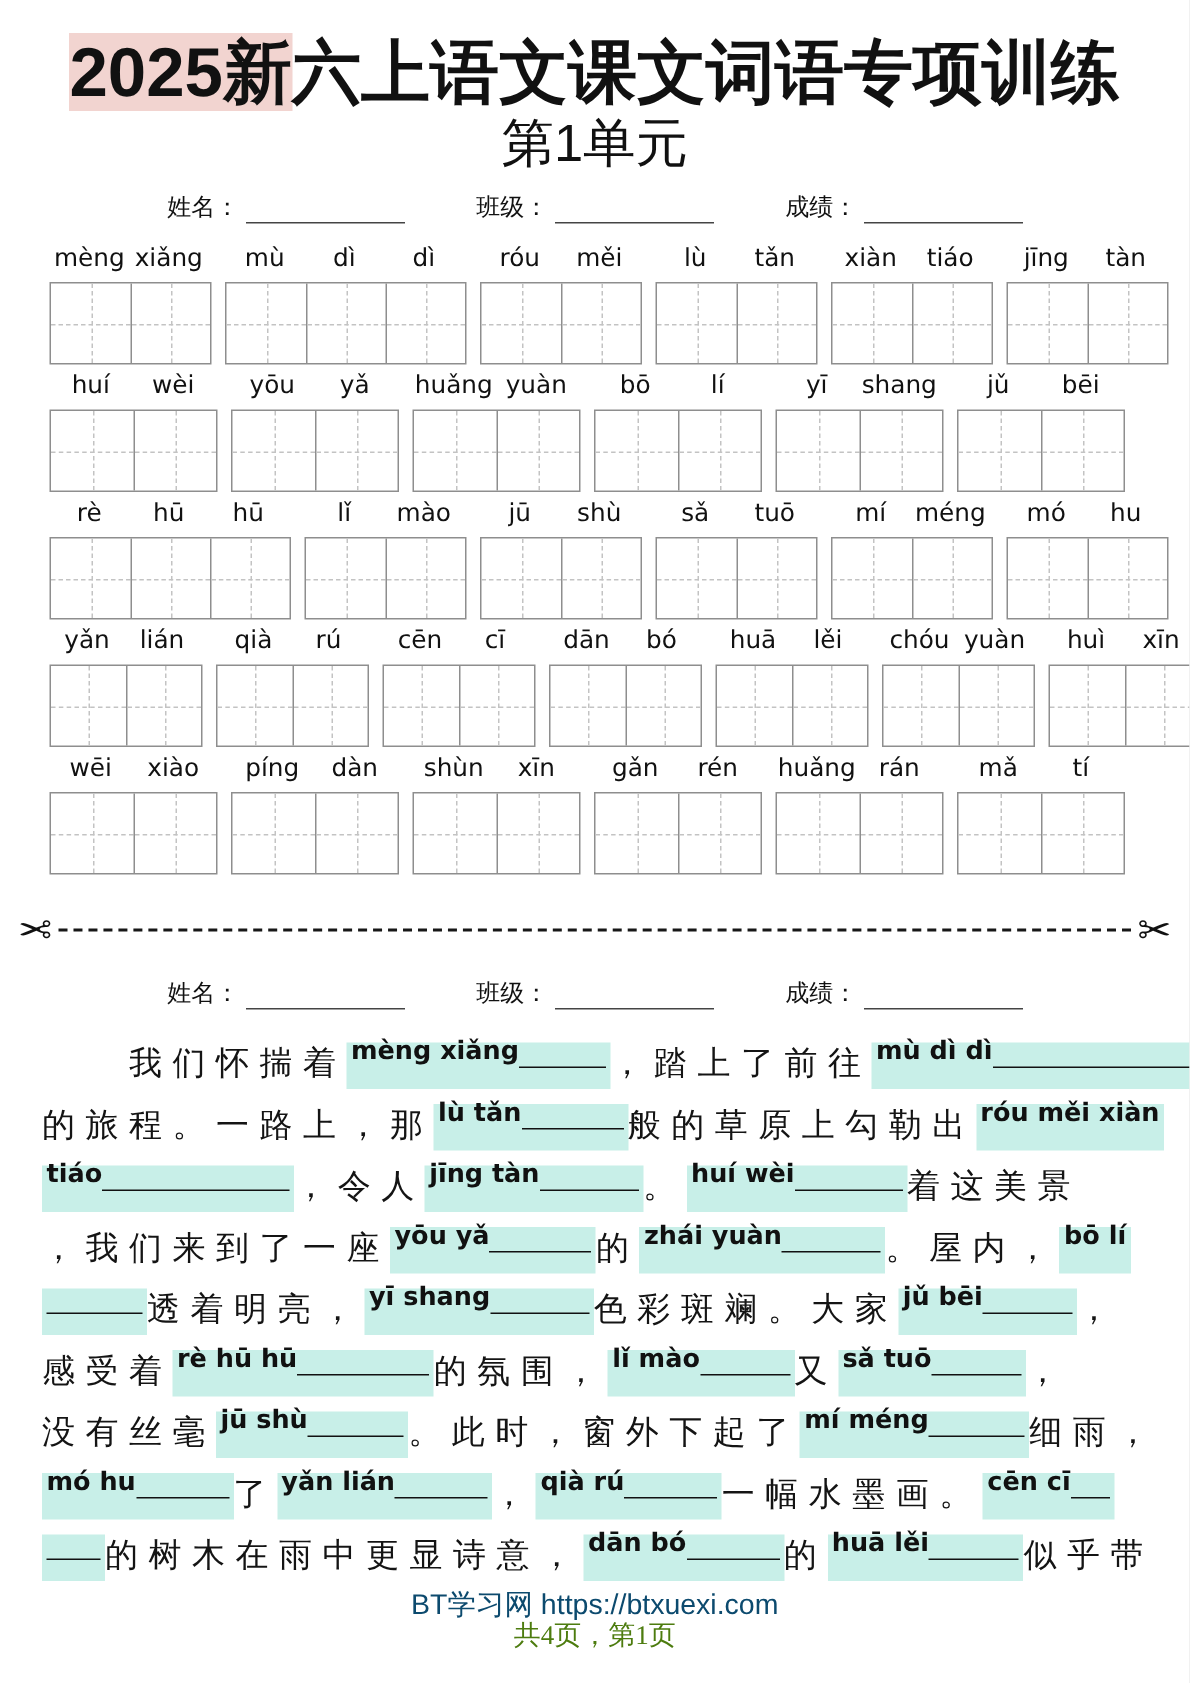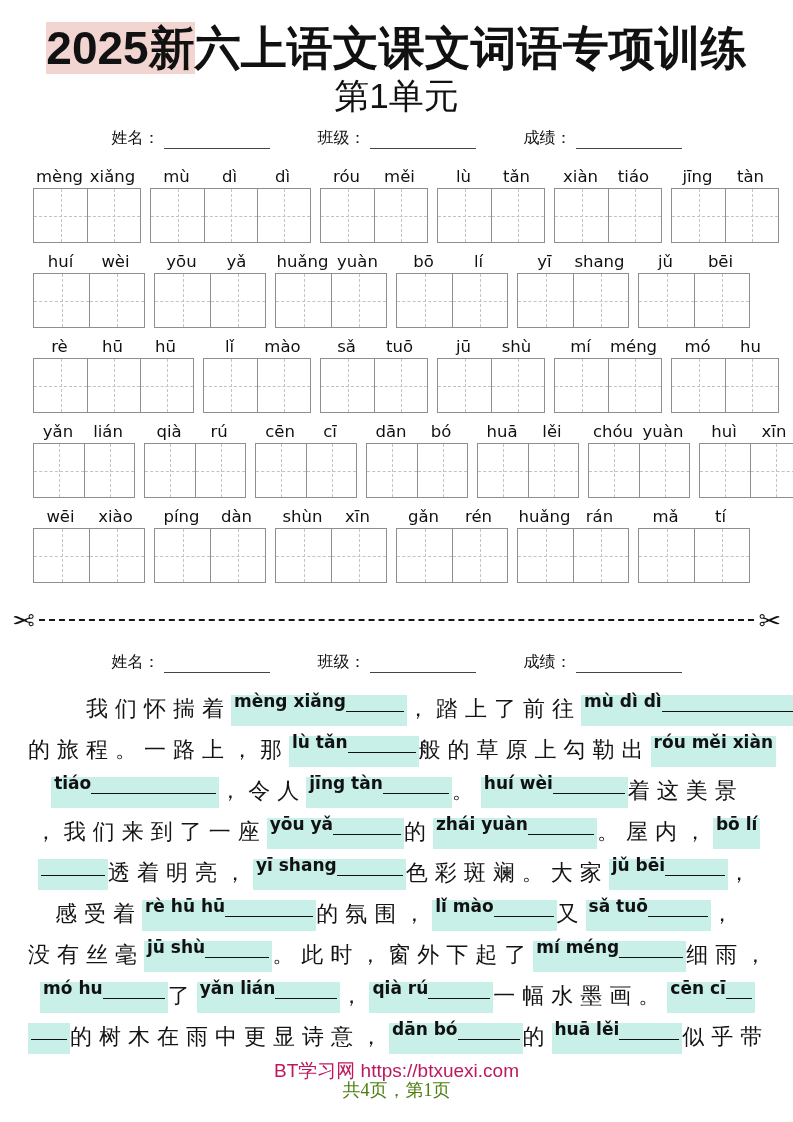--- a/index.html
+++ b/index.html
@@ -32,7 +32,7 @@
   .grid { margin:13px 0 0 33px; }
   .grid-row { display:flex; gap:9px; margin-bottom:4px; }
   .pgroup { display:flex; flex-direction:column; }
-  .gsyls { display:flex; height:26px; align-items:flex-end; padding-bottom:2px; }
+  .gsyls { display:flex; height:26px; align-items:flex-start; padding-bottom:2px; }
   .gsyls span {
     width:var(--bw); text-align:center; white-space:nowrap;
     font-family:"DejaVu Sans","Liberation Sans",sans-serif; font-size:16.5px; color:#111;

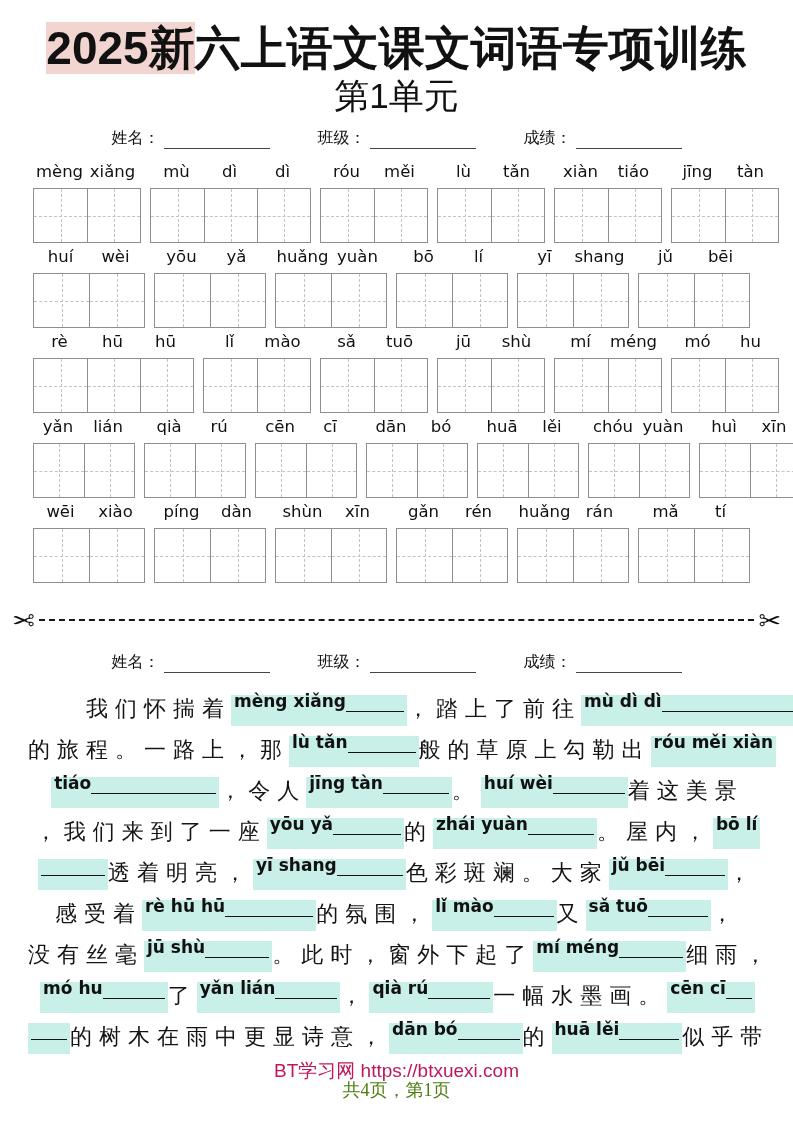--- a/index.html
+++ b/index.html
@@ -244,18 +244,18 @@
         </div>
         <div class="pgroup">
           <div class="gsyls">
+            <span>jū</span>
+            <span>shù</span>
+          </div>
+          <div class="gboxes">
+            <div class="pbox"></div>
+            <div class="pbox"></div>
+          </div>
+        </div>
+        <div class="pgroup">
+          <div class="gsyls">
             <span>sǎ</span>
             <span>tuō</span>
-          </div>
-          <div class="gboxes">
-            <div class="pbox"></div>
-            <div class="pbox"></div>
-          </div>
-        </div>
-        <div class="pgroup">
-          <div class="gsyls">
-            <span>jū</span>
-            <span>shù</span>
           </div>
           <div class="gboxes">
             <div class="pbox"></div>

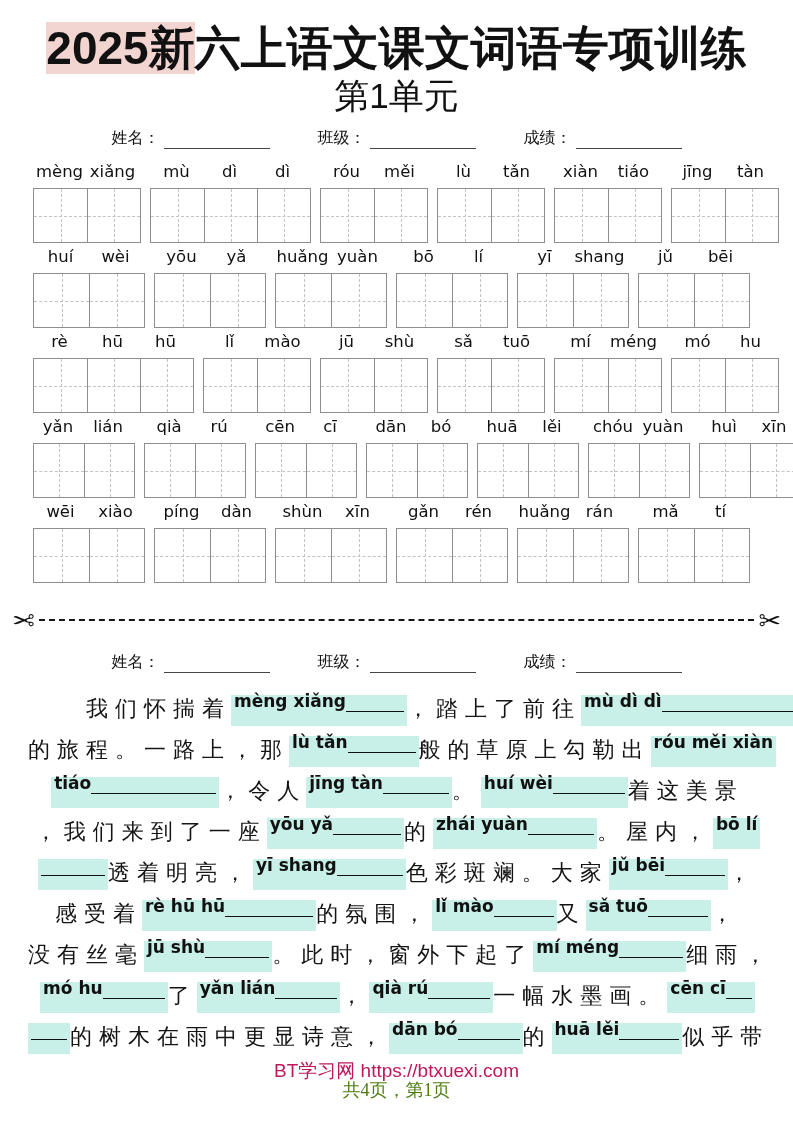--- a/index.html
+++ b/index.html
@@ -54,7 +54,6 @@
     height:41px; line-height:41px; white-space:nowrap;
     font-size:22px; letter-spacing:7px; color:#141414;
     font-family:"Liberation Serif","DejaVu Serif",serif;
-    text-align:center;
   }
   .hl {
     display:inline-flex; align-items:flex-end; height:31px;

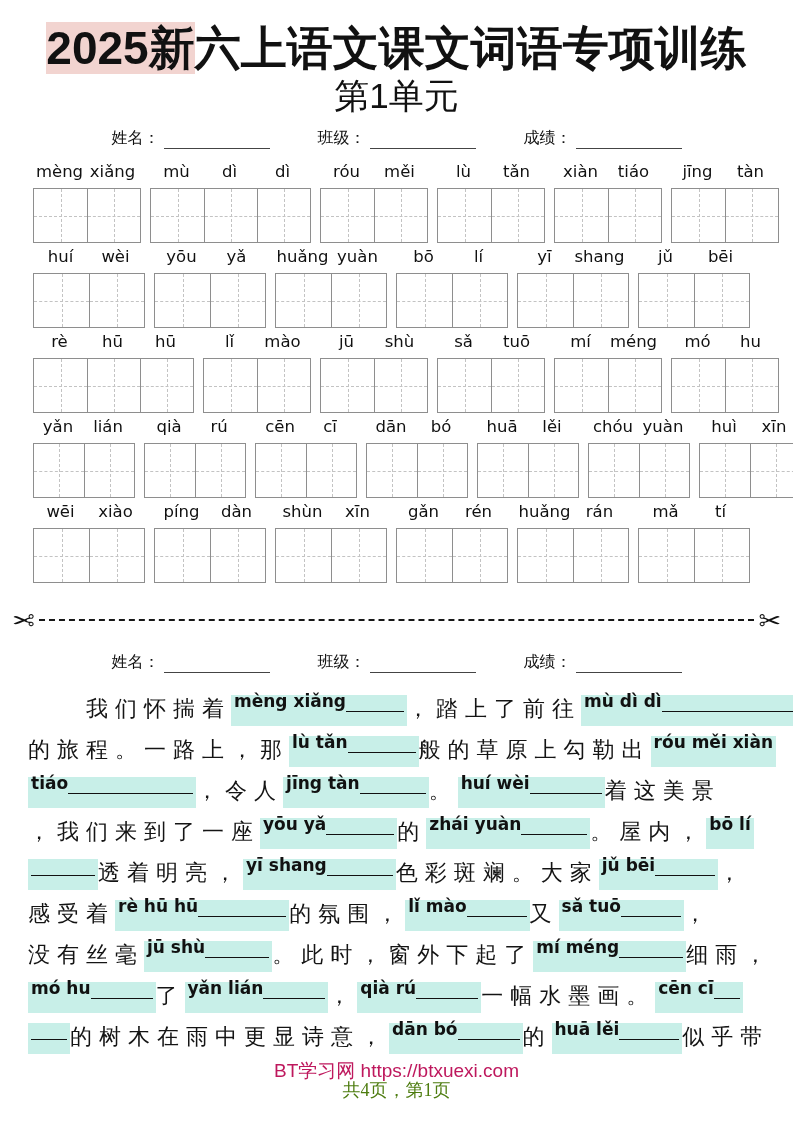--- a/index.html
+++ b/index.html
@@ -64,7 +64,7 @@
   .uline { display:inline-block; border-bottom:1.6px solid #111; height:14px; }
   
   .footer { text-align:center; margin-top:3px; }
-  .site { color:#be185d; font-size:19px; line-height:22px; font-family:"Liberation Sans","DejaVu Sans",sans-serif; }
+  .site { color:#0c4a6e; font-size:19px; line-height:22px; font-family:"Liberation Sans","DejaVu Sans",sans-serif; }
   .pageno { color:#4d7c0f; font-size:18px; line-height:17px; font-family:"Liberation Serif","DejaVu Serif",serif; }
 </style>
 </head>

